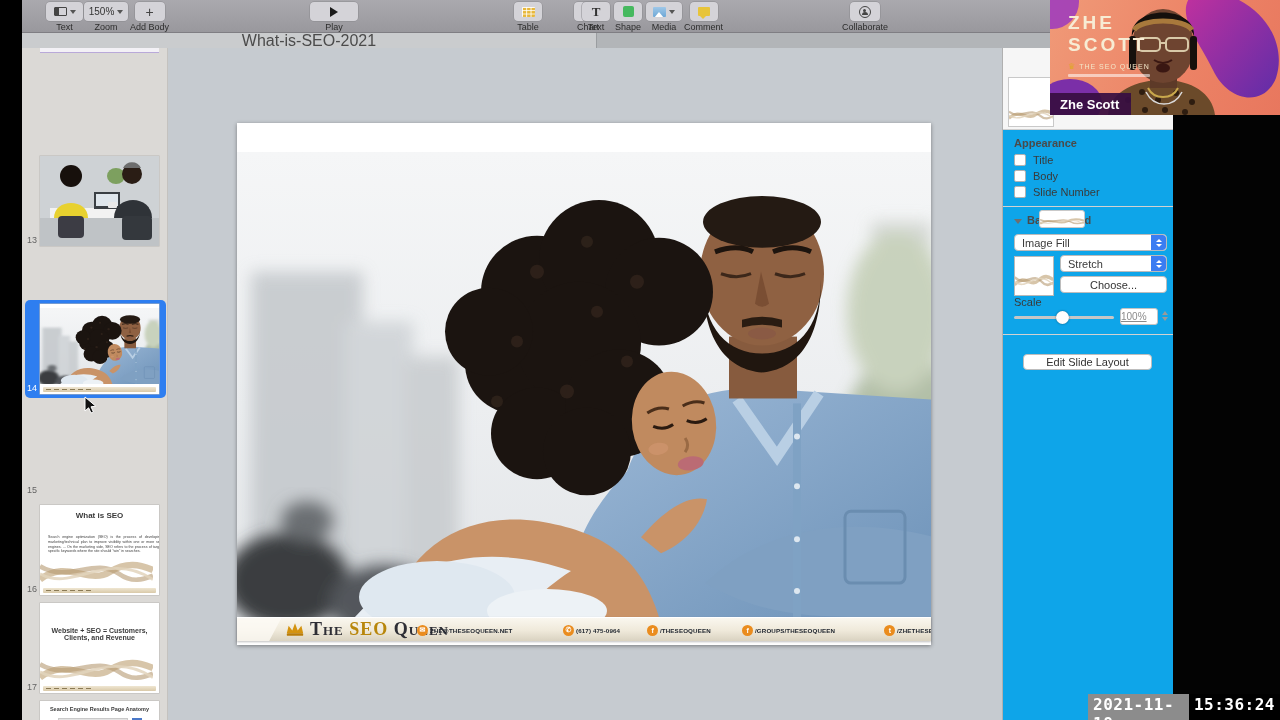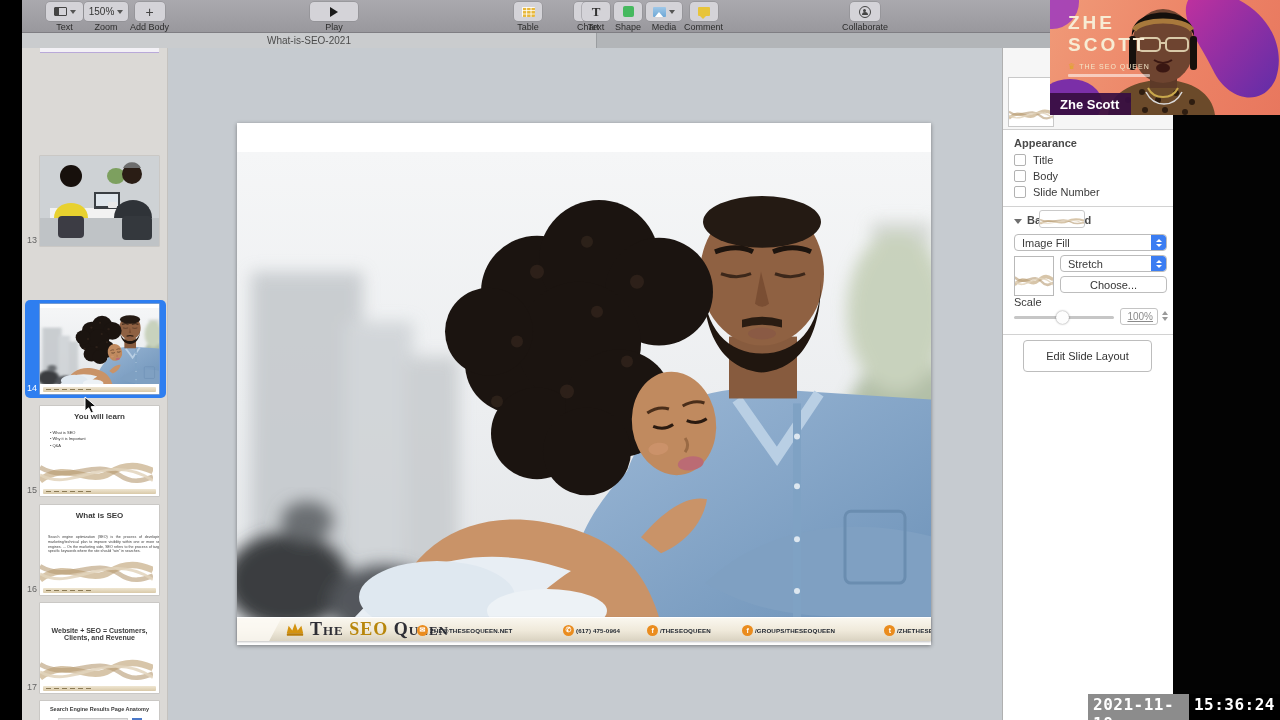--- a/index.html
+++ b/index.html
@@ -41,7 +41,7 @@
   .tabbar { position:absolute; left:22px; top:33px; width:1258px; height:15px; background:#b2b5b8; }
   .tab-active { position:absolute; left:0; top:0; width:575px; height:15px; background:#caccce;
                 border-right:1px solid #9a9da0; display:flex; align-items:center; justify-content:center; }
-  .tabbar .tabtxt { font-size:10px; color:#4b4b4b; }
+  .tabbar .tabtxt { font-size:16px; color:#4b4b4b; }
   .tab-inactive { position:absolute; left:576px; top:0; right:0; height:15px; display:flex; align-items:center; }
   .tab-inactive .tabtxt { position:absolute; left:280px; }
 

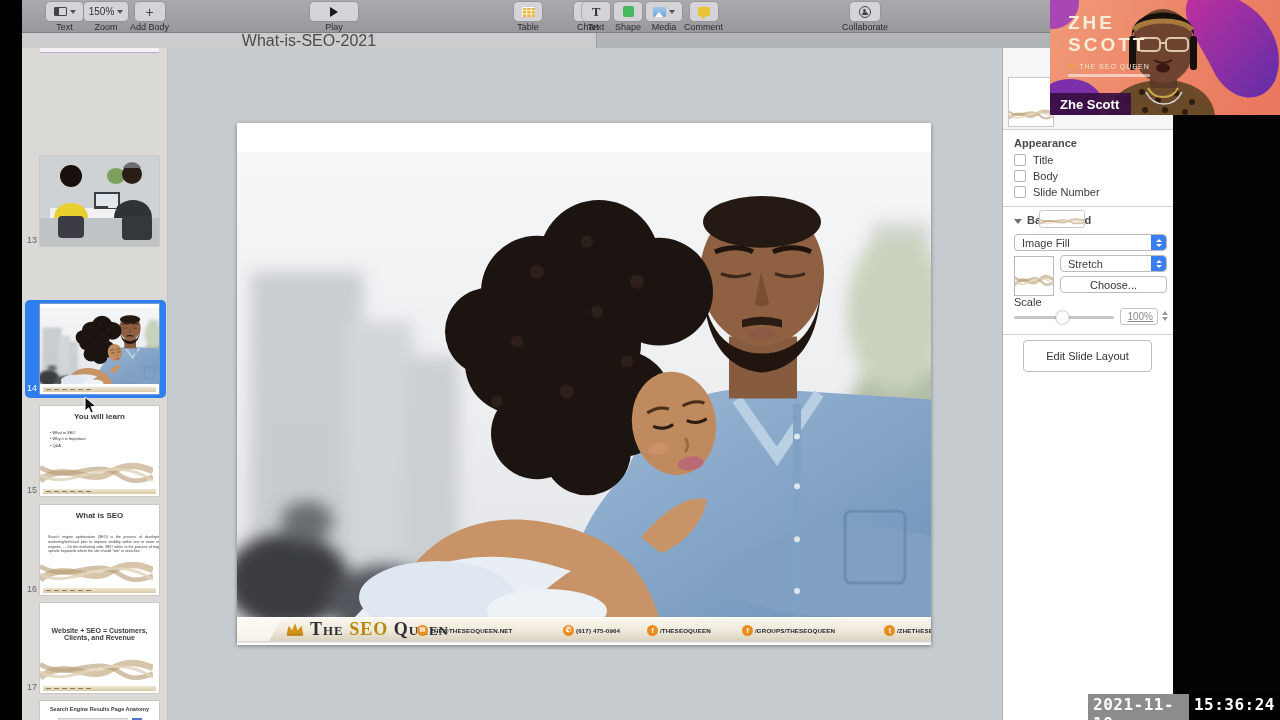--- a/index.html
+++ b/index.html
@@ -90,7 +90,7 @@
                   color:#20262f; white-space:nowrap; letter-spacing:.2px; margin-right:-30%; }
 
   
-  .inspector { position:absolute; left:1002px; top:48px; width:171px; height:672px; background:#ffffff;
+  .inspector { position:absolute; left:1002px; top:48px; width:171px; height:672px; background:#0ea5e9;
                border-left:1px solid #b0b0b0; font-size:11px; color:#3a3a3a; }
   .insp-top { position:absolute; left:0; top:0; width:100%; height:82px; background:#f6f6f6; border-bottom:1px solid #cfcfcf; }
   .layout-thumb { position:absolute; left:6px; top:30px; width:44px; height:48px; background:#fff;

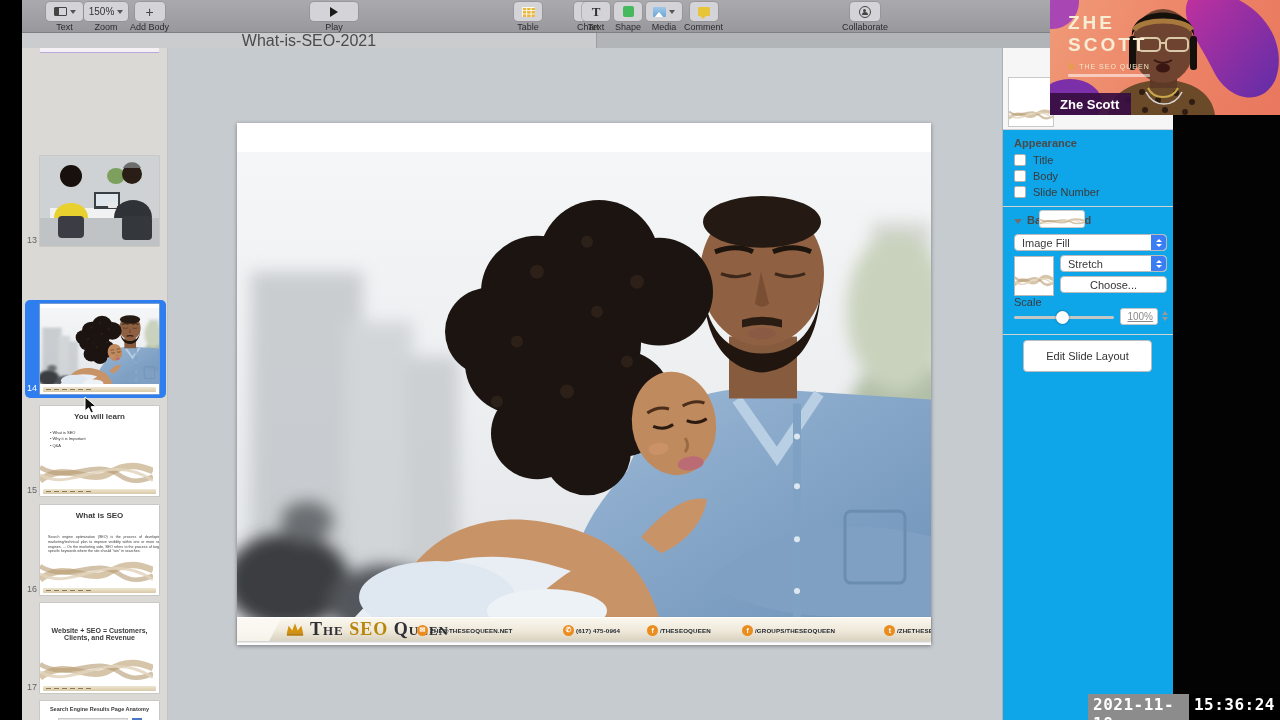--- a/index.html
+++ b/index.html
@@ -115,7 +115,7 @@
   .slider-knob { position:absolute; top:-5px; width:13px; height:13px; background:#fdfdfd; border-radius:50%;
                  box-shadow:0 0 2px rgba(0,0,0,.5); }
   .valbox { position:absolute; height:17px; background:#fff; border:1px solid #c4c4c4; border-radius:3px;
-            font-size:10px; color:#8b8b8b; display:flex; align-items:center; justify-content:flex-end; padding-right:4px;text-decoration:underline; }
+            font-size:10px; color:#8b8b8b; display:flex; align-items:center; justify-content:flex-start; padding-right:4px;text-decoration:underline; }
   .mini-stepper { position:absolute; right:-11px; top:2px; display:flex; flex-direction:column; gap:2px; }
   .mini-stepper i { display:block; width:0; height:0; border-left:3px solid transparent; border-right:3px solid transparent; }
   .mini-stepper .up { border-bottom:4px solid #9a9a9a; }

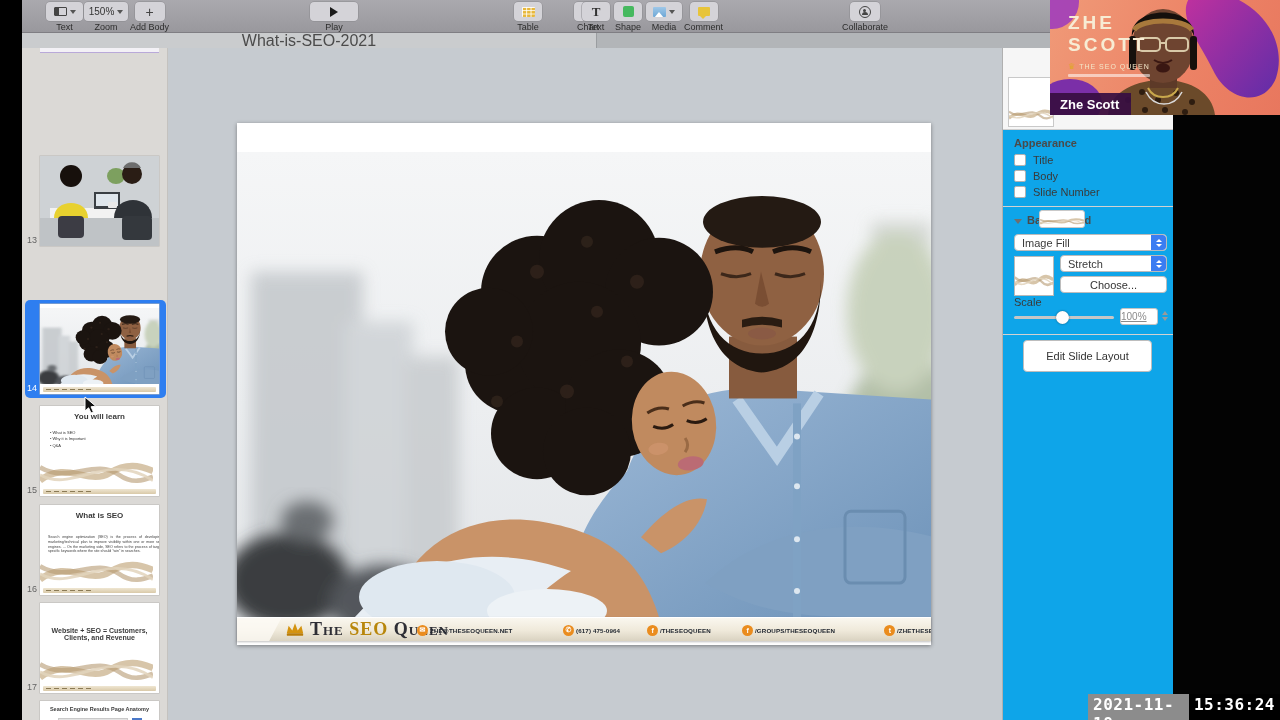--- a/index.html
+++ b/index.html
@@ -575,7 +575,7 @@
 
     <div class="divider" style="top:286px"></div>
 
-    <div class="btn" style="left:20px;right:21px;top:292px;height:32px">
+    <div class="btn" style="left:20px;right:21px;top:306px;height:16px">
       <span>Edit Slide Layout</span>
     </div>
   </div>

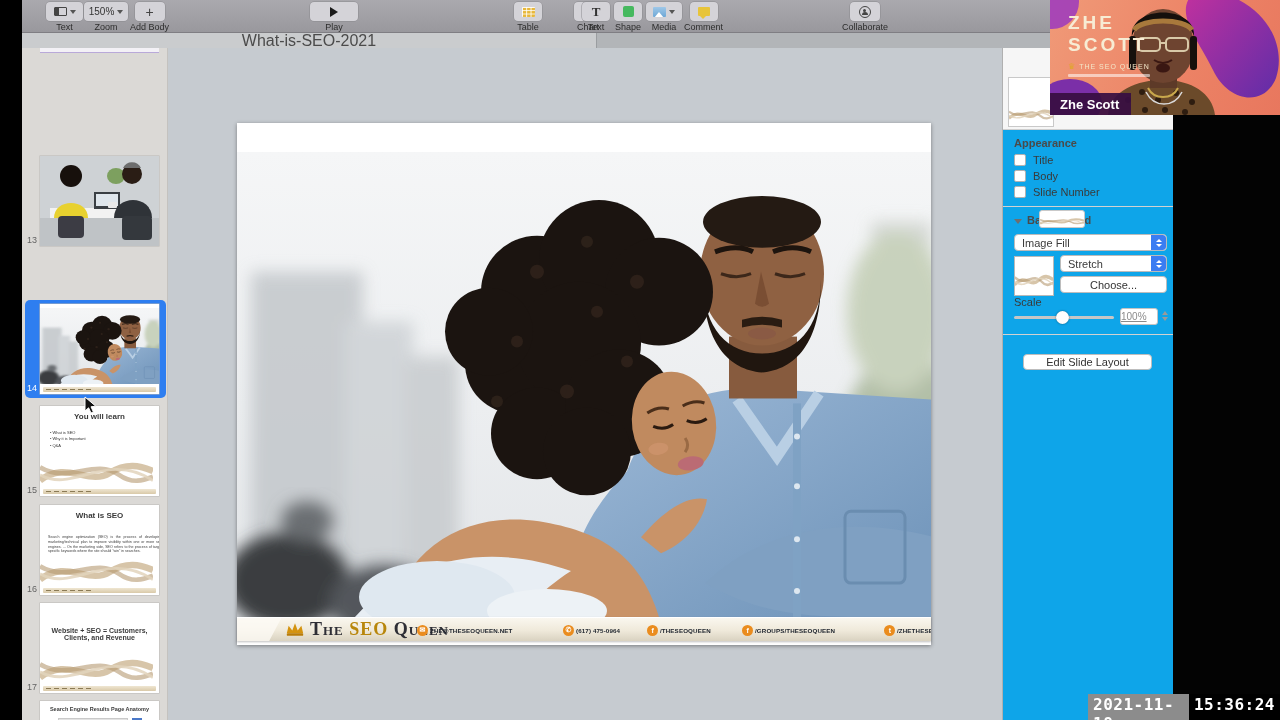--- a/index.html
+++ b/index.html
@@ -387,25 +387,6 @@
 
     <div class="srow" style="top:358px;height:92px">
       <span class="snum">15</span>
-      <div class="sthumb">
-        <div class="mini-title" style="font-size:8px;margin-top:6px">You will learn</div>
-        <div class="mini-bullets">
-          <div>• What is SEO</div>
-          <div>• Why it is Important</div>
-          <div>• Q&amp;A</div>
-        </div>
-        <svg class="mini-swirl" viewBox="0 0 120 34" preserveAspectRatio="none">
-            <use href="#swirl"></use>
-          </svg>
-        <div class="mini-footerbar">
-            <i></i>
-            <i></i>
-            <i></i>
-            <i></i>
-            <i></i>
-            <i></i>
-          </div>
-      </div>
     </div>
 
     <div class="srow" style="top:457px;height:92px">

